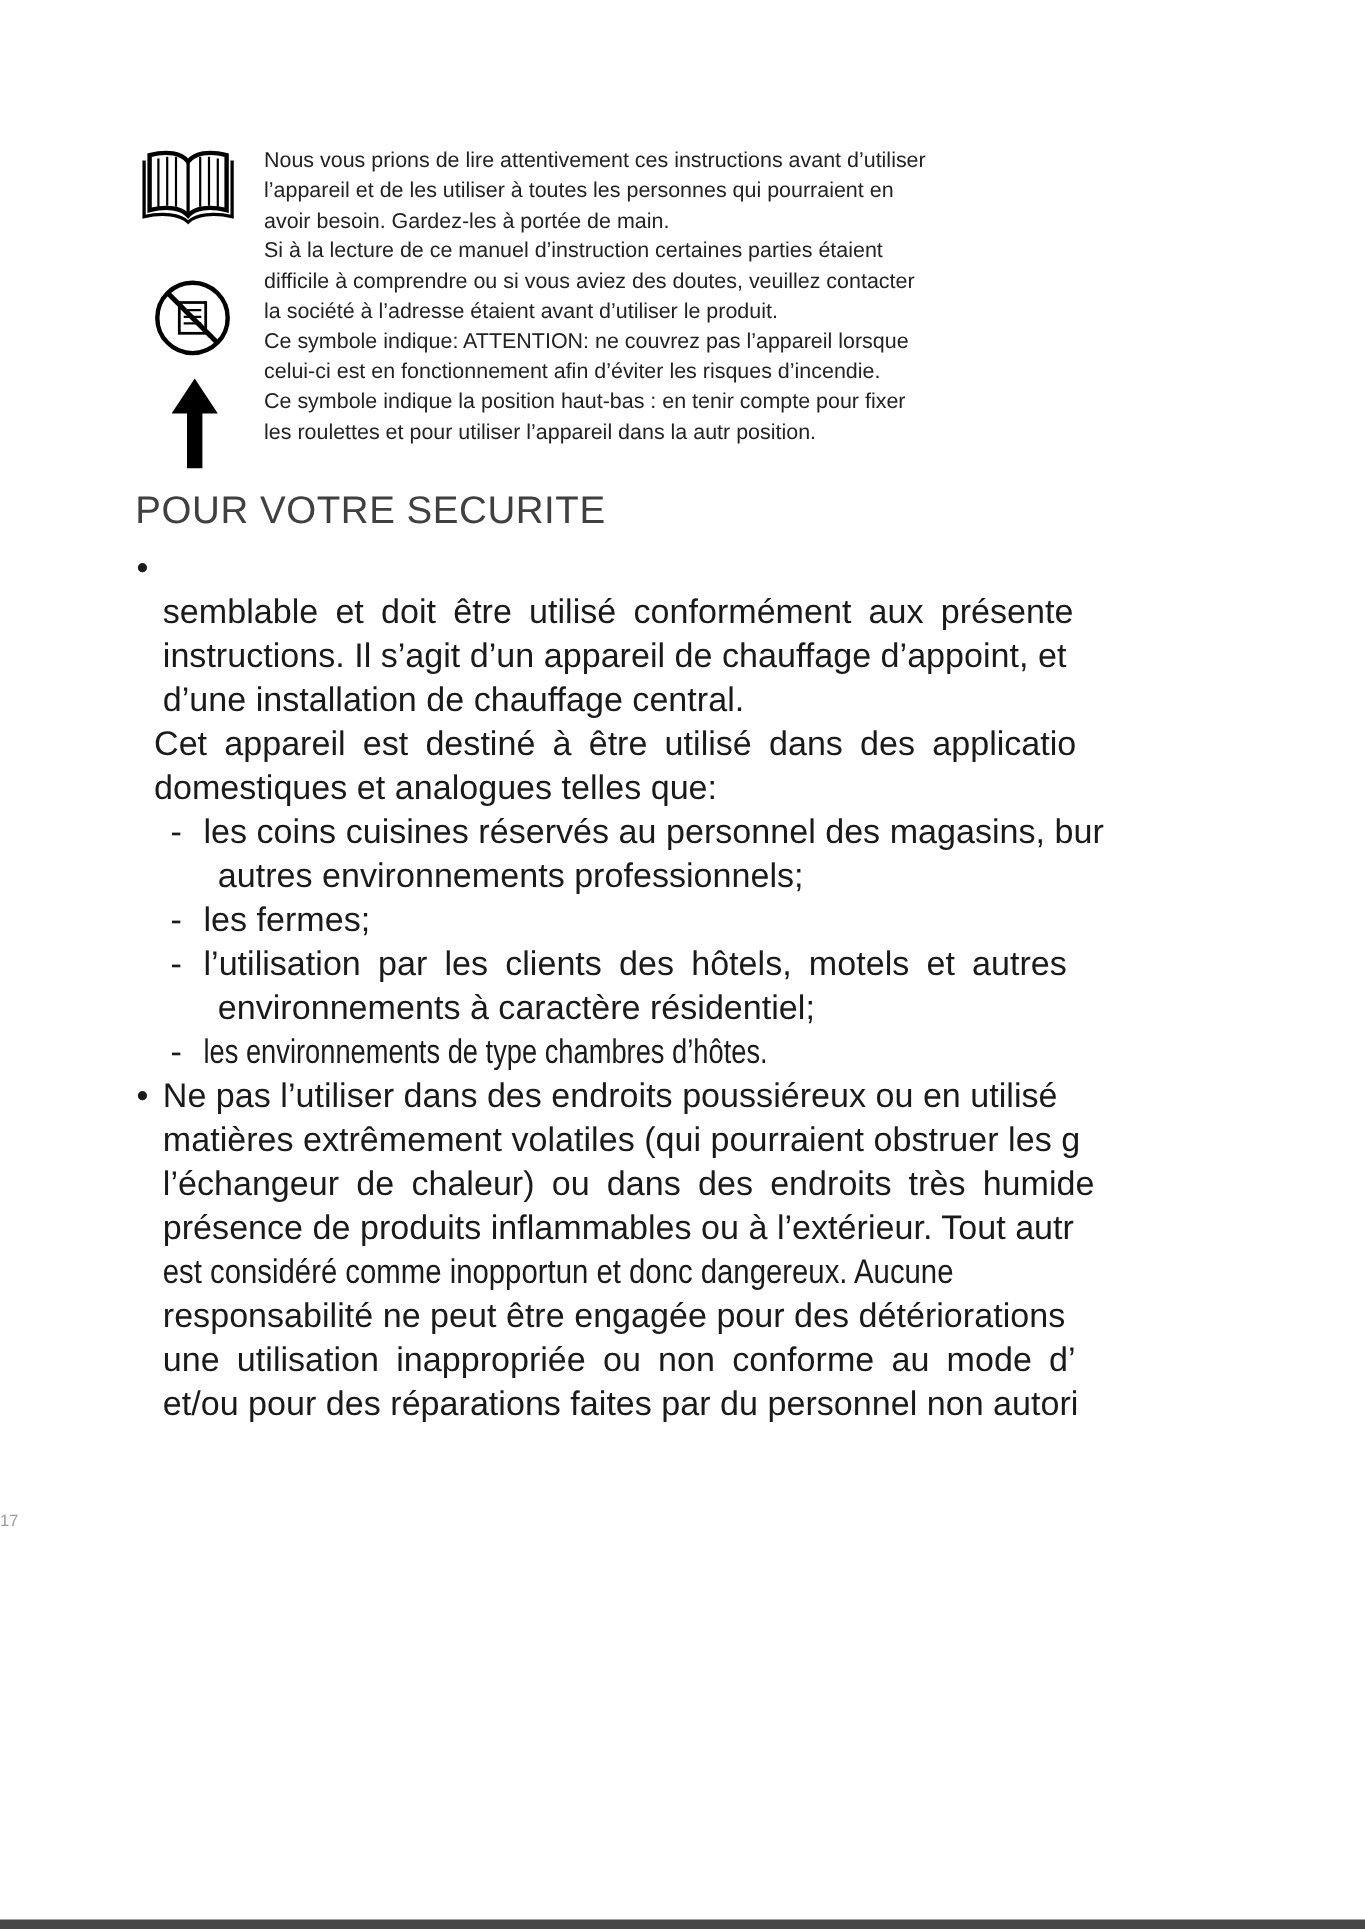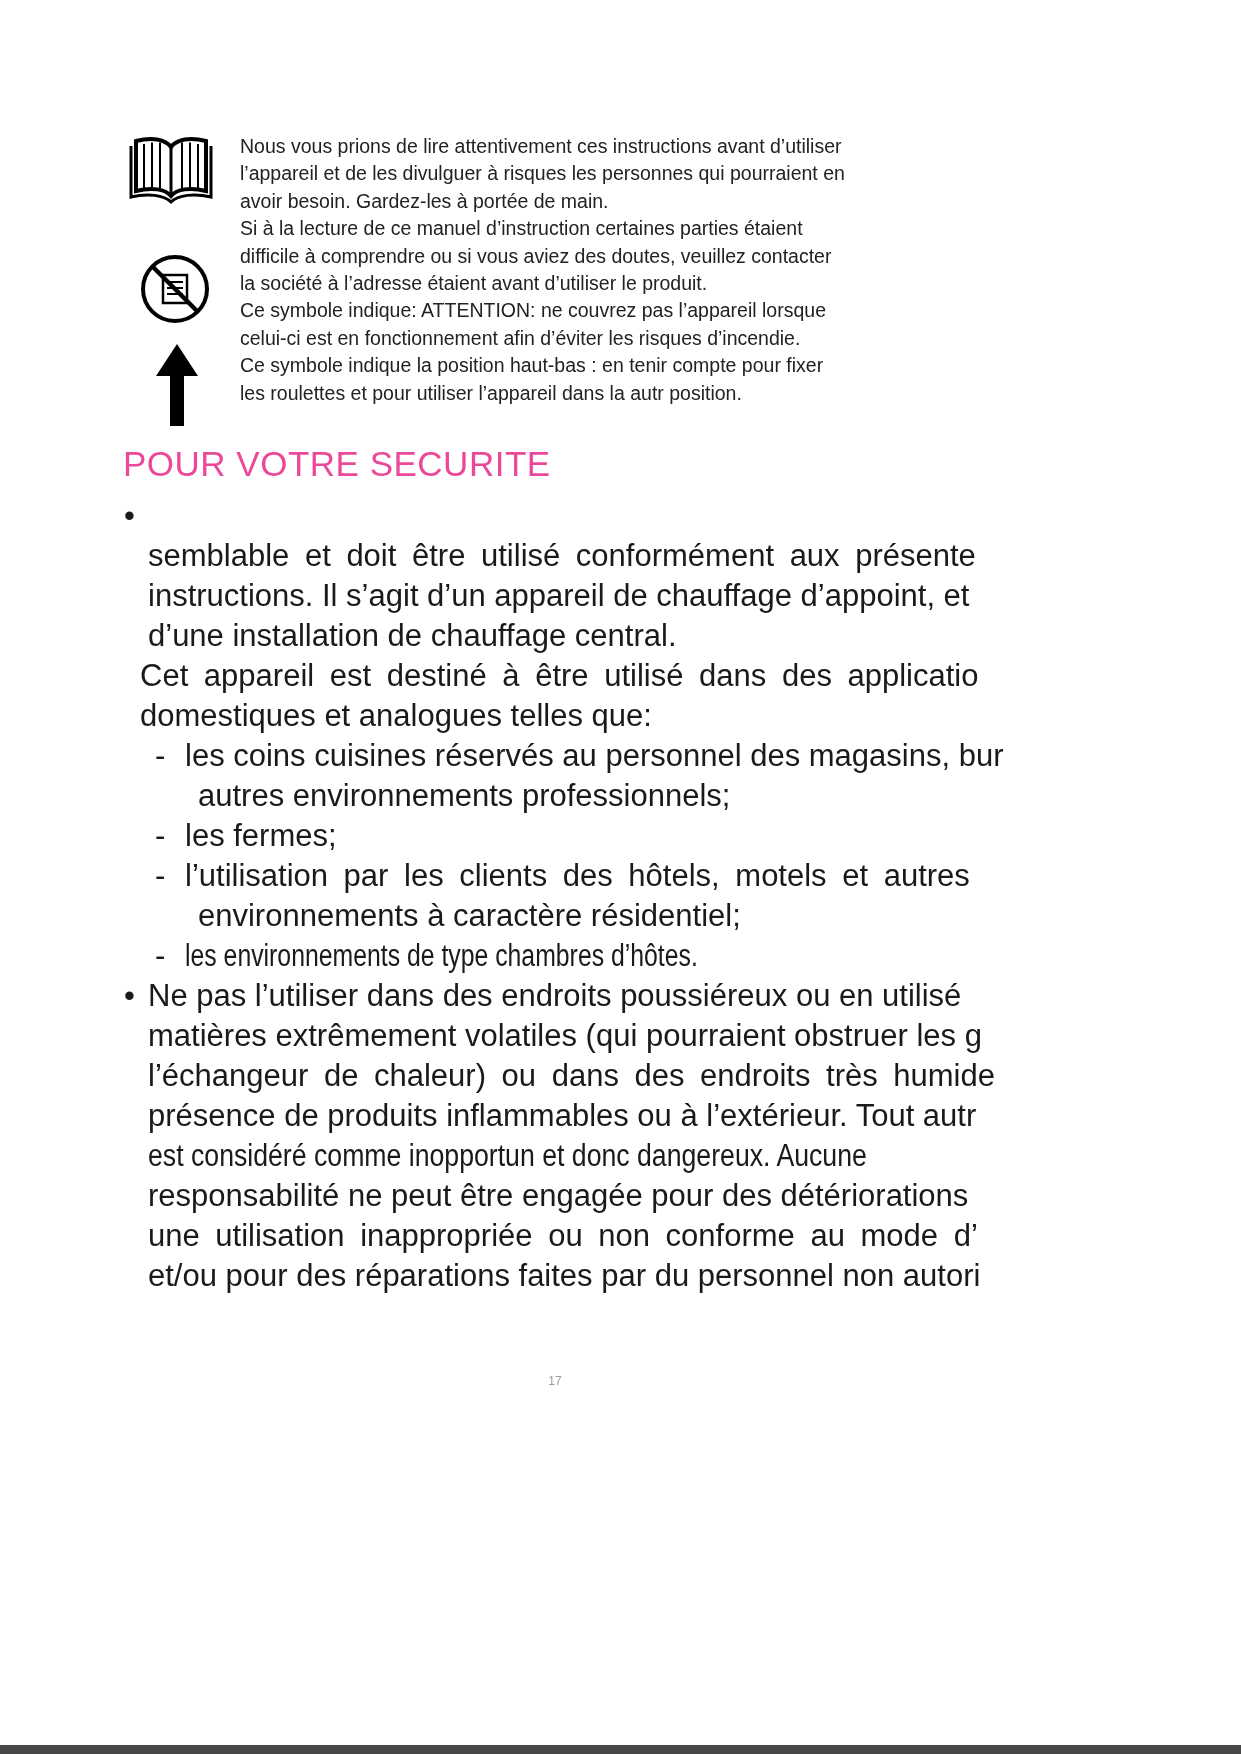--- a/index.html
+++ b/index.html
@@ -128,7 +128,7 @@
 
   <div class="notice-lines">
       <div class="nline">Nous vous prions de lire attentivement ces instructions avant d’utiliser</div>
-      <div class="nline">l’appareil et de les divulguer à risques les personnes qui pourraient en</div>
+      <div class="nline">l’appareil et de les utiliser à toutes les personnes qui pourraient en</div>
       <div class="nline">avoir besoin. Gardez-les à portée de main.</div>
       <div class="nline">Si à la lecture de ce manuel d’instruction certaines parties étaient</div>
       <div class="nline">difficile à comprendre ou si vous aviez des doutes, veuillez contacter</div>

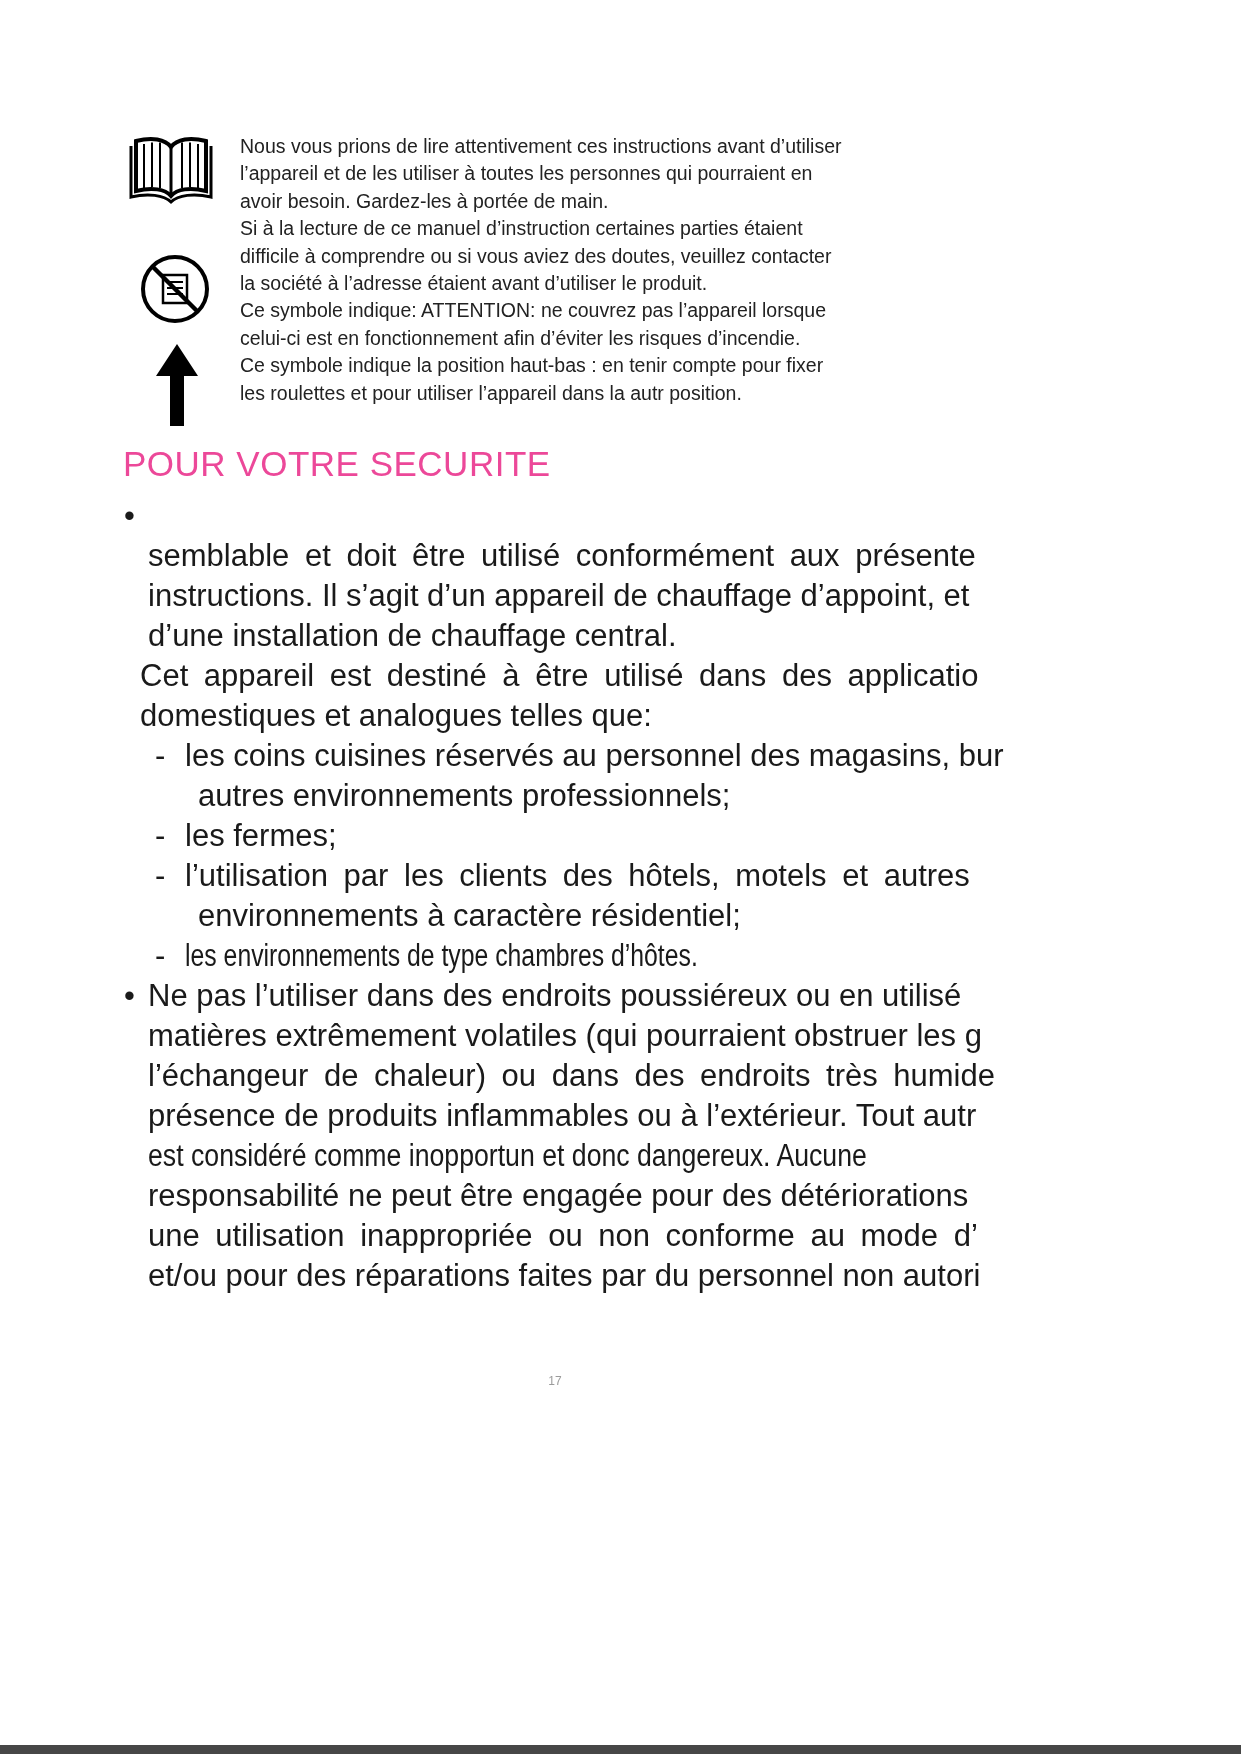--- a/index.html
+++ b/index.html
@@ -37,7 +37,7 @@
     top: 444px;
     font-size: 35px;
     font-weight: 400;
-    color: #ec4899;
+    color: #404040;
     letter-spacing: 0.5px;
     white-space: nowrap;
   }

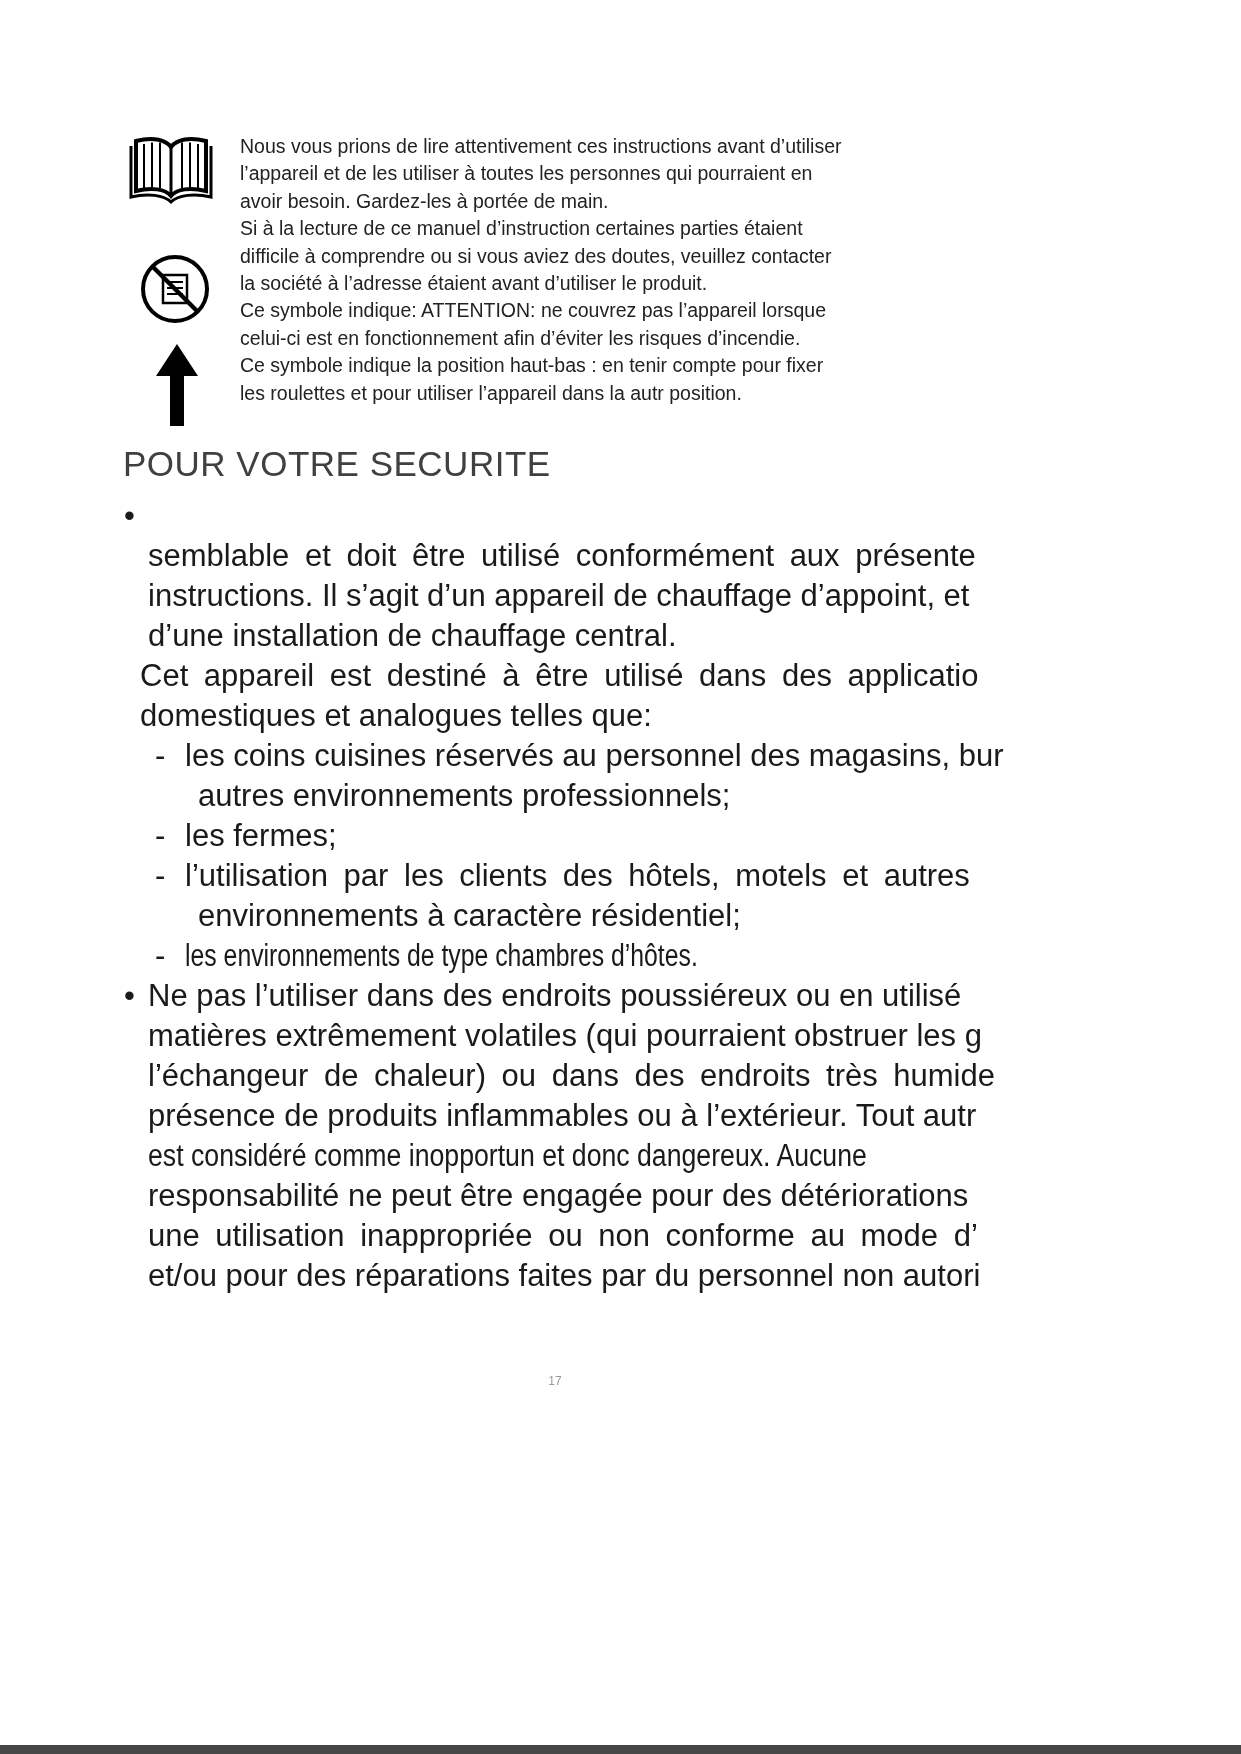--- a/index.html
+++ b/index.html
@@ -77,8 +77,8 @@
     left: 0;
     top: 1374px;
     width: 1110px;
-    text-align: center;
-    font-size: 12px;
+    text-align: left;
+    font-size: 15px;
     color: #9b9b9b;
   }
   .bottom-bar {

